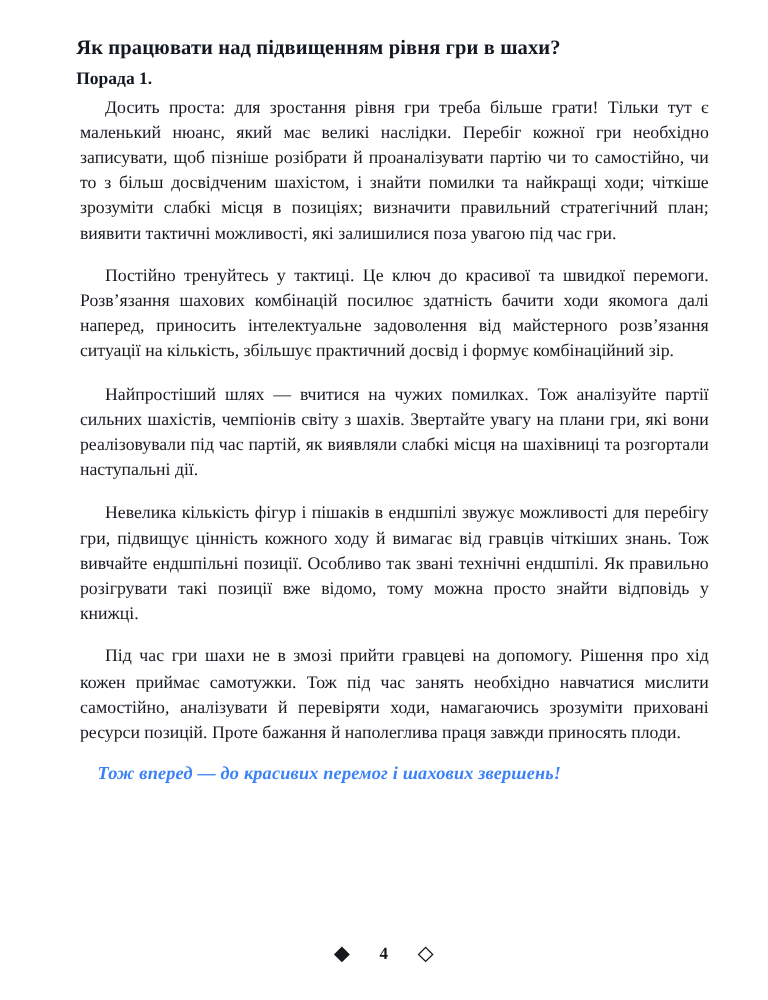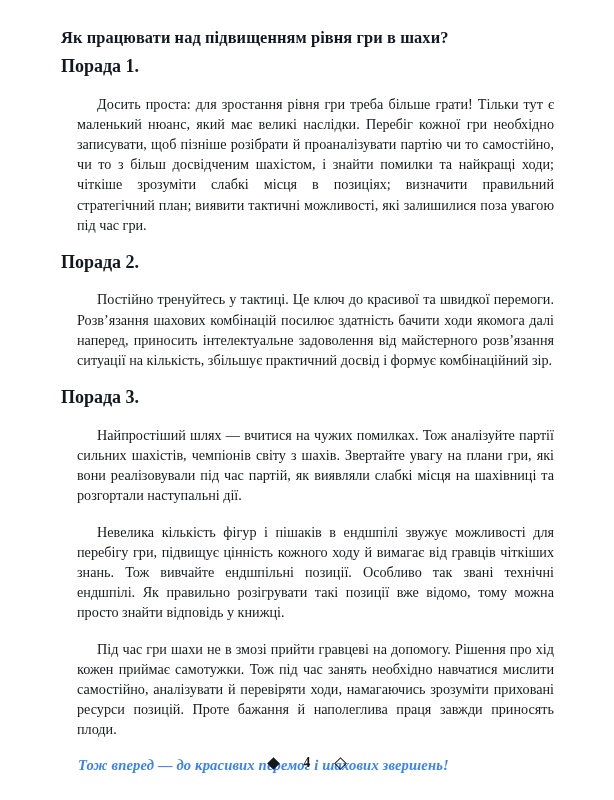--- a/index.html
+++ b/index.html
@@ -40,7 +40,7 @@
   .advice-heading {
     font-family: "Liberation Serif", "DejaVu Serif", serif;
     font-weight: bold;
-    font-size: 18px;
+    font-size: 14px;
     line-height: 1.25;
     color: #121821;
     margin: 0 0 1px 0;

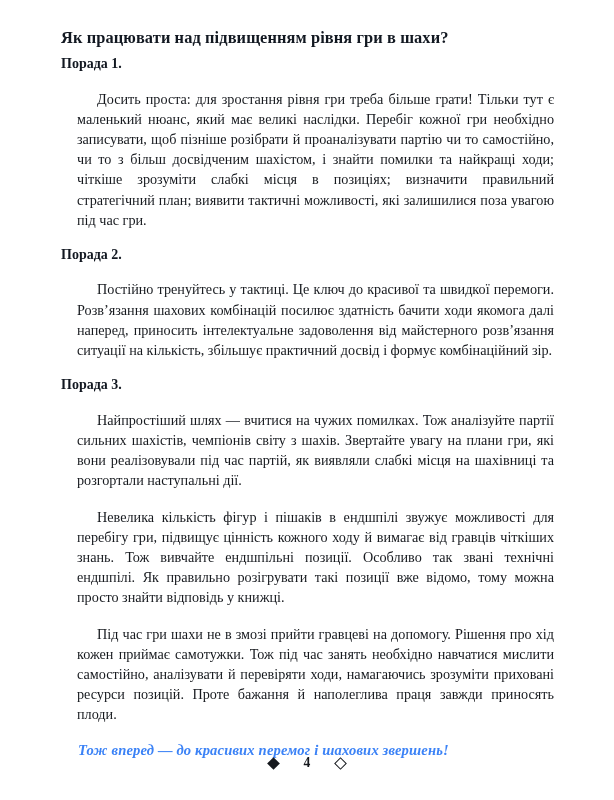--- a/index.html
+++ b/index.html
@@ -52,7 +52,7 @@
     color: #16191e;
     text-align: justify;
     text-justify: inter-word;
-    margin: 16px;
+    margin: 3px;
     hyphens: manual;
   }
   .advice-body .indent {

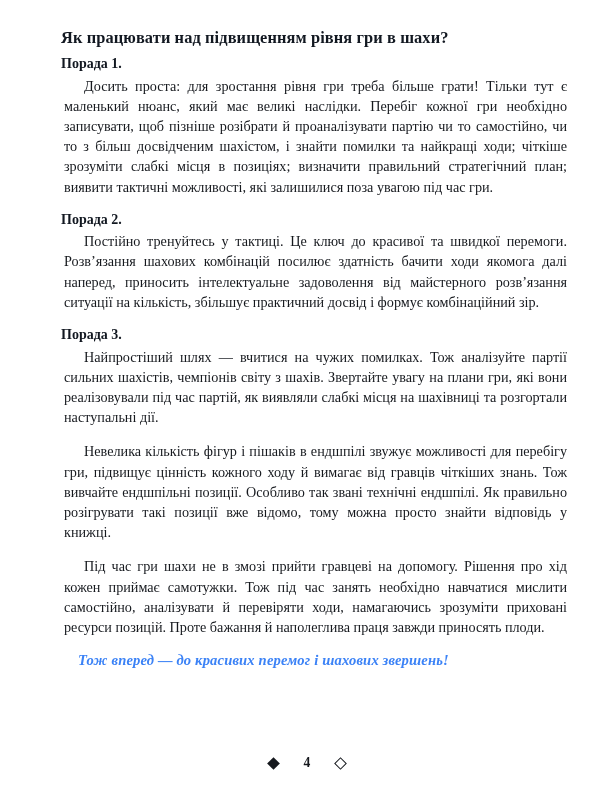--- a/index.html
+++ b/index.html
@@ -116,7 +116,6 @@
   </div>
 
   <div class="advice-block">
-    <div class="advice-heading">Порада 2.</div>
     <p class="advice-body"><span class="indent"></span><span>Постійно тренуйтесь у тактиці. Це ключ до красивої та швидкої перемоги. Розв’язання шахових комбінацій посилює здатність бачити ходи якомога далі наперед, приносить інтелектуальне задоволення від майстерного розв’язання ситуації на кількість, збільшує практичний досвід і формує комбінаційний зір.</span></p>
   </div>
 

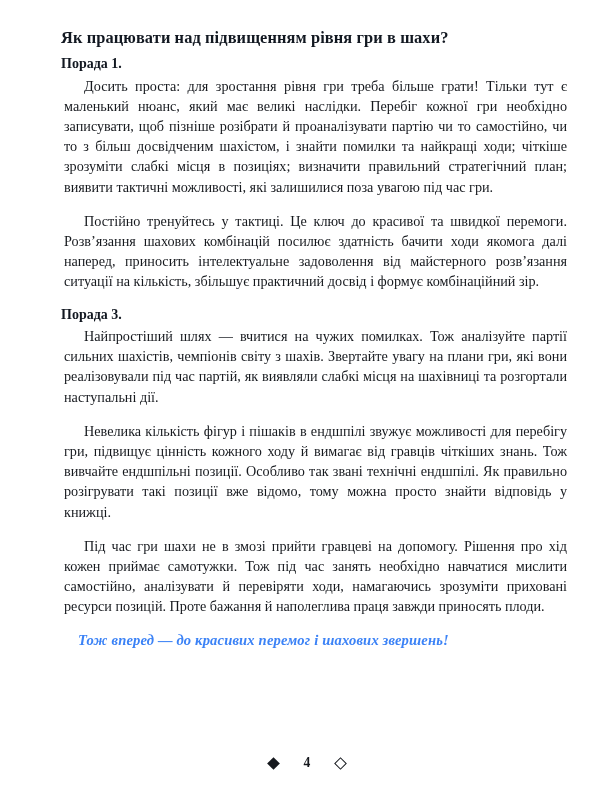--- a/index.html
+++ b/index.html
@@ -120,7 +120,6 @@
   </div>
 
   <div class="advice-block">
-    <div class="advice-heading">Порада 3.</div>
     <p class="advice-body"><span class="indent"></span><span>Найпростіший шлях —  вчитися на чужих помилках. Тож аналізуйте партії сильних шахістів, чемпіонів світу з шахів. Звертайте увагу на плани гри, які вони реалізовували під час партій, як виявляли слабкі місця на шахівниці та розгортали наступальні дії.</span></p>
   </div>
 

